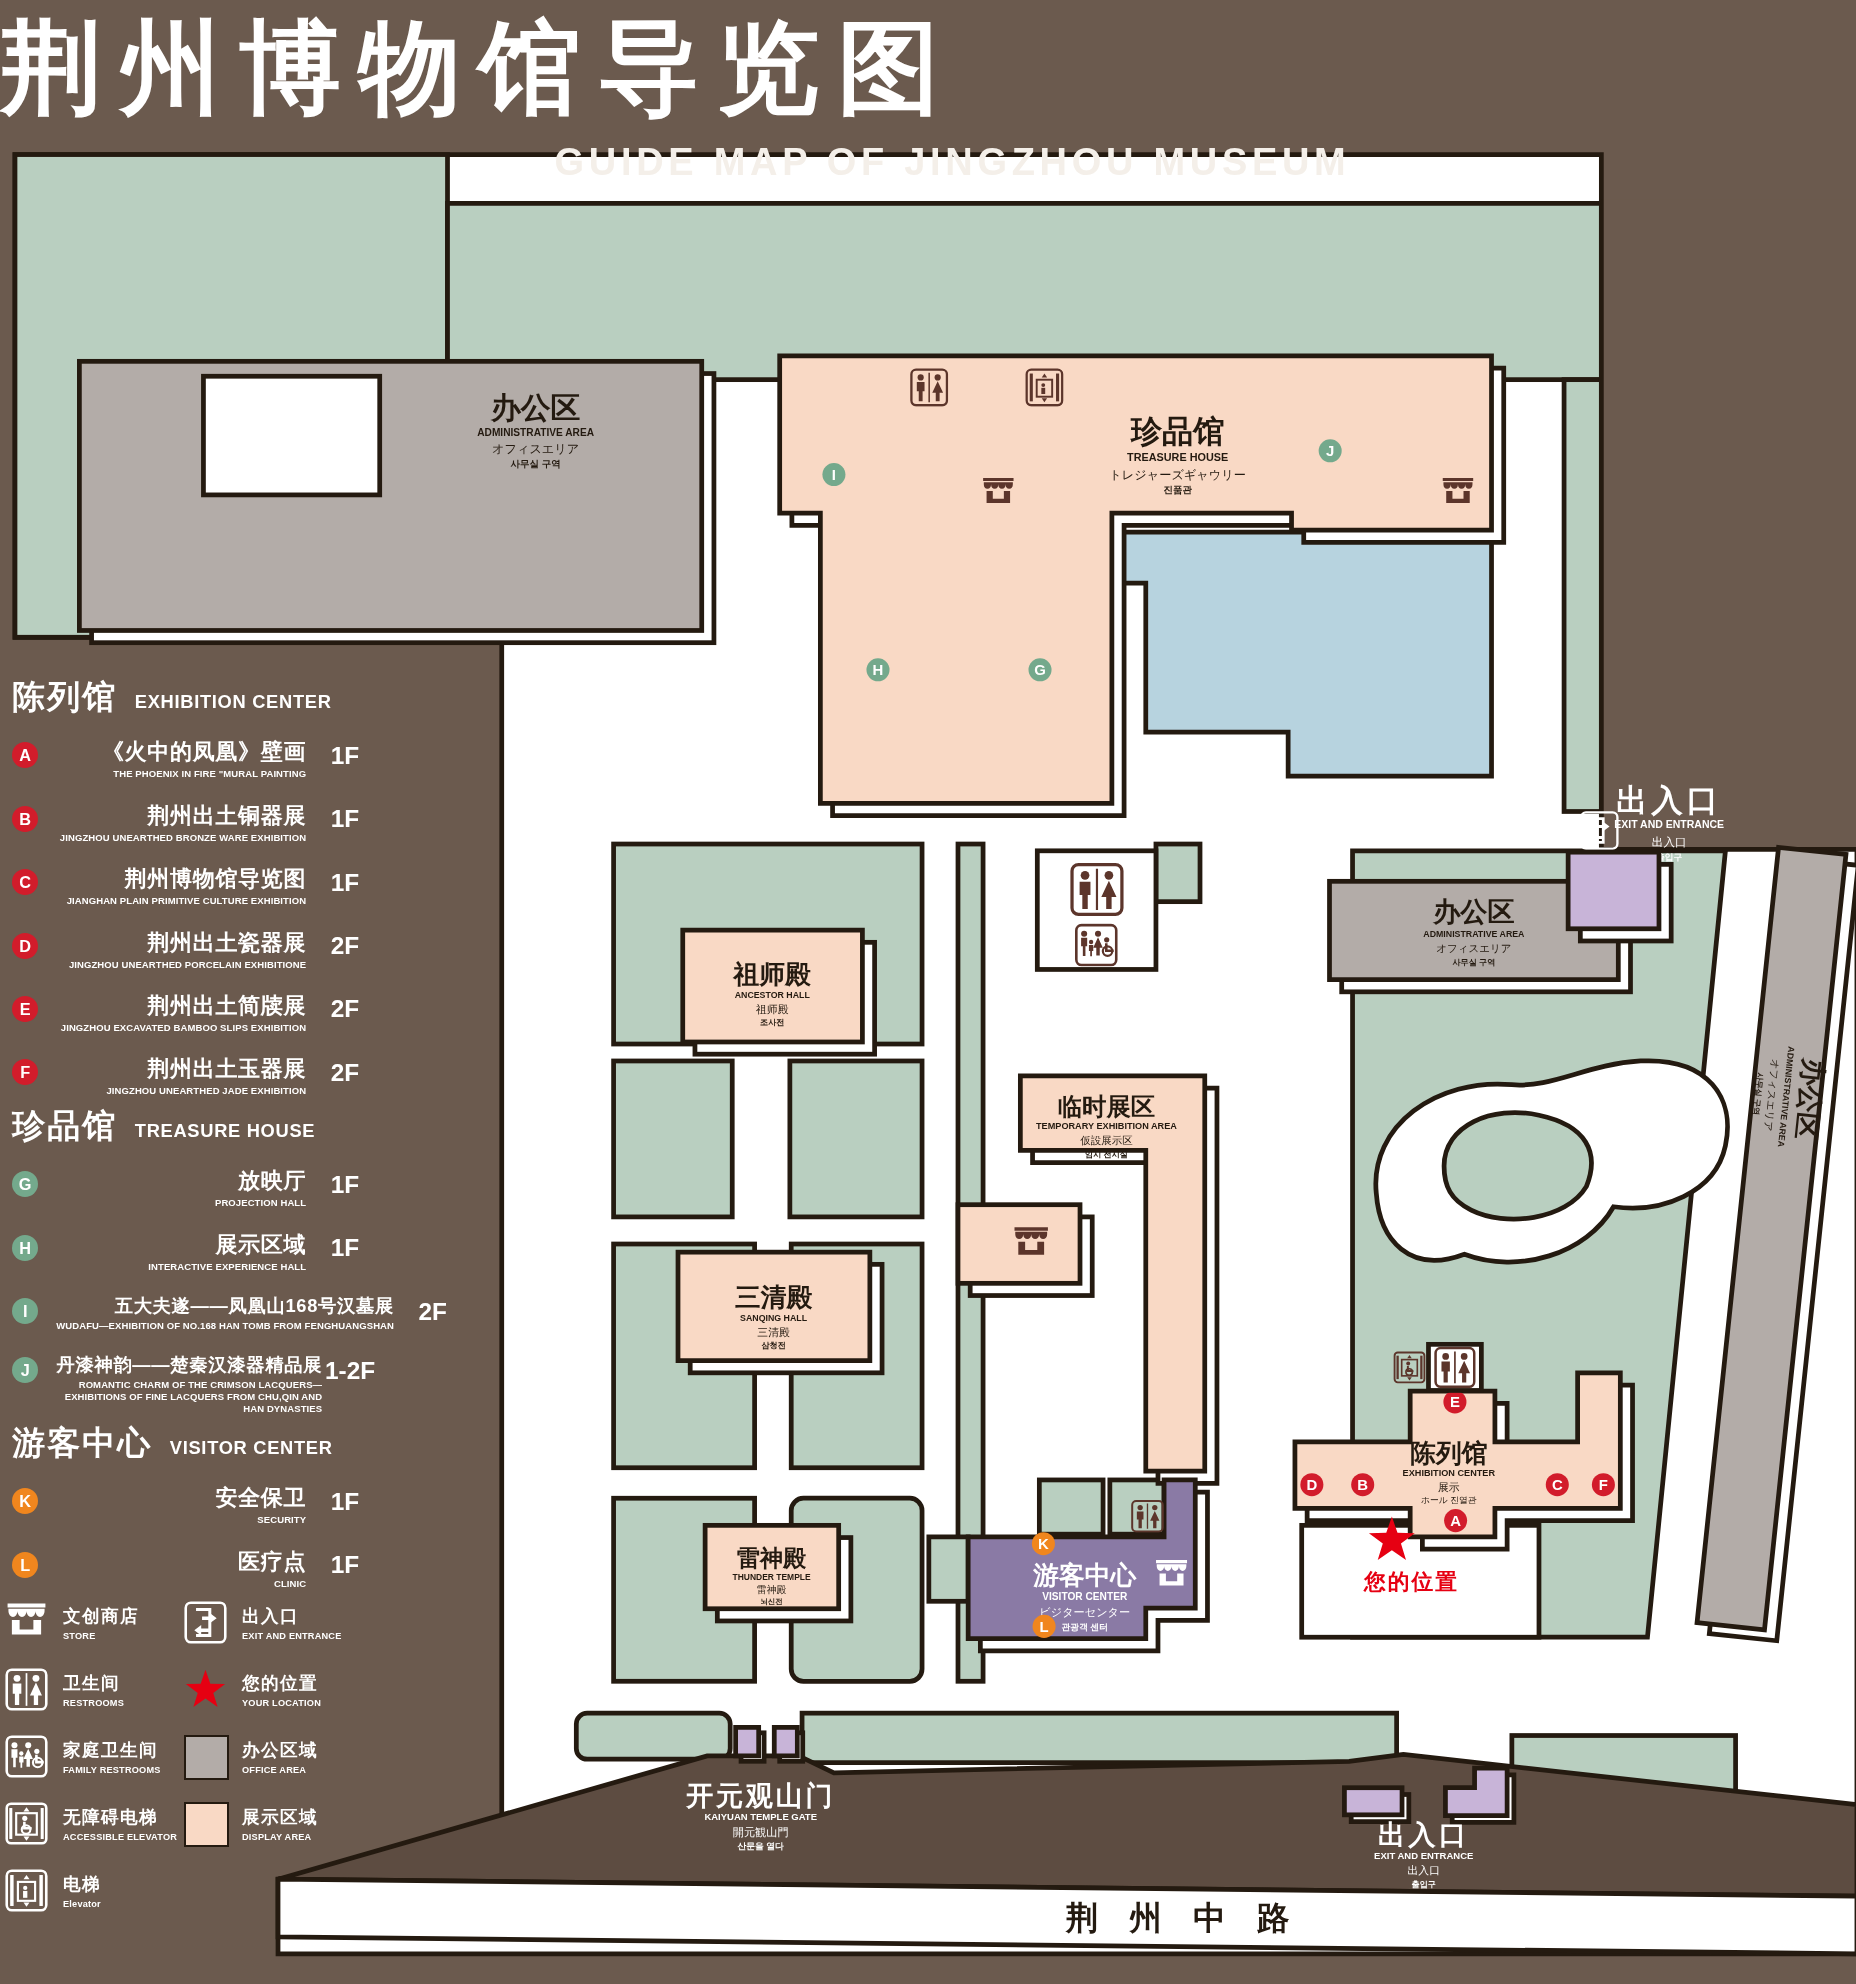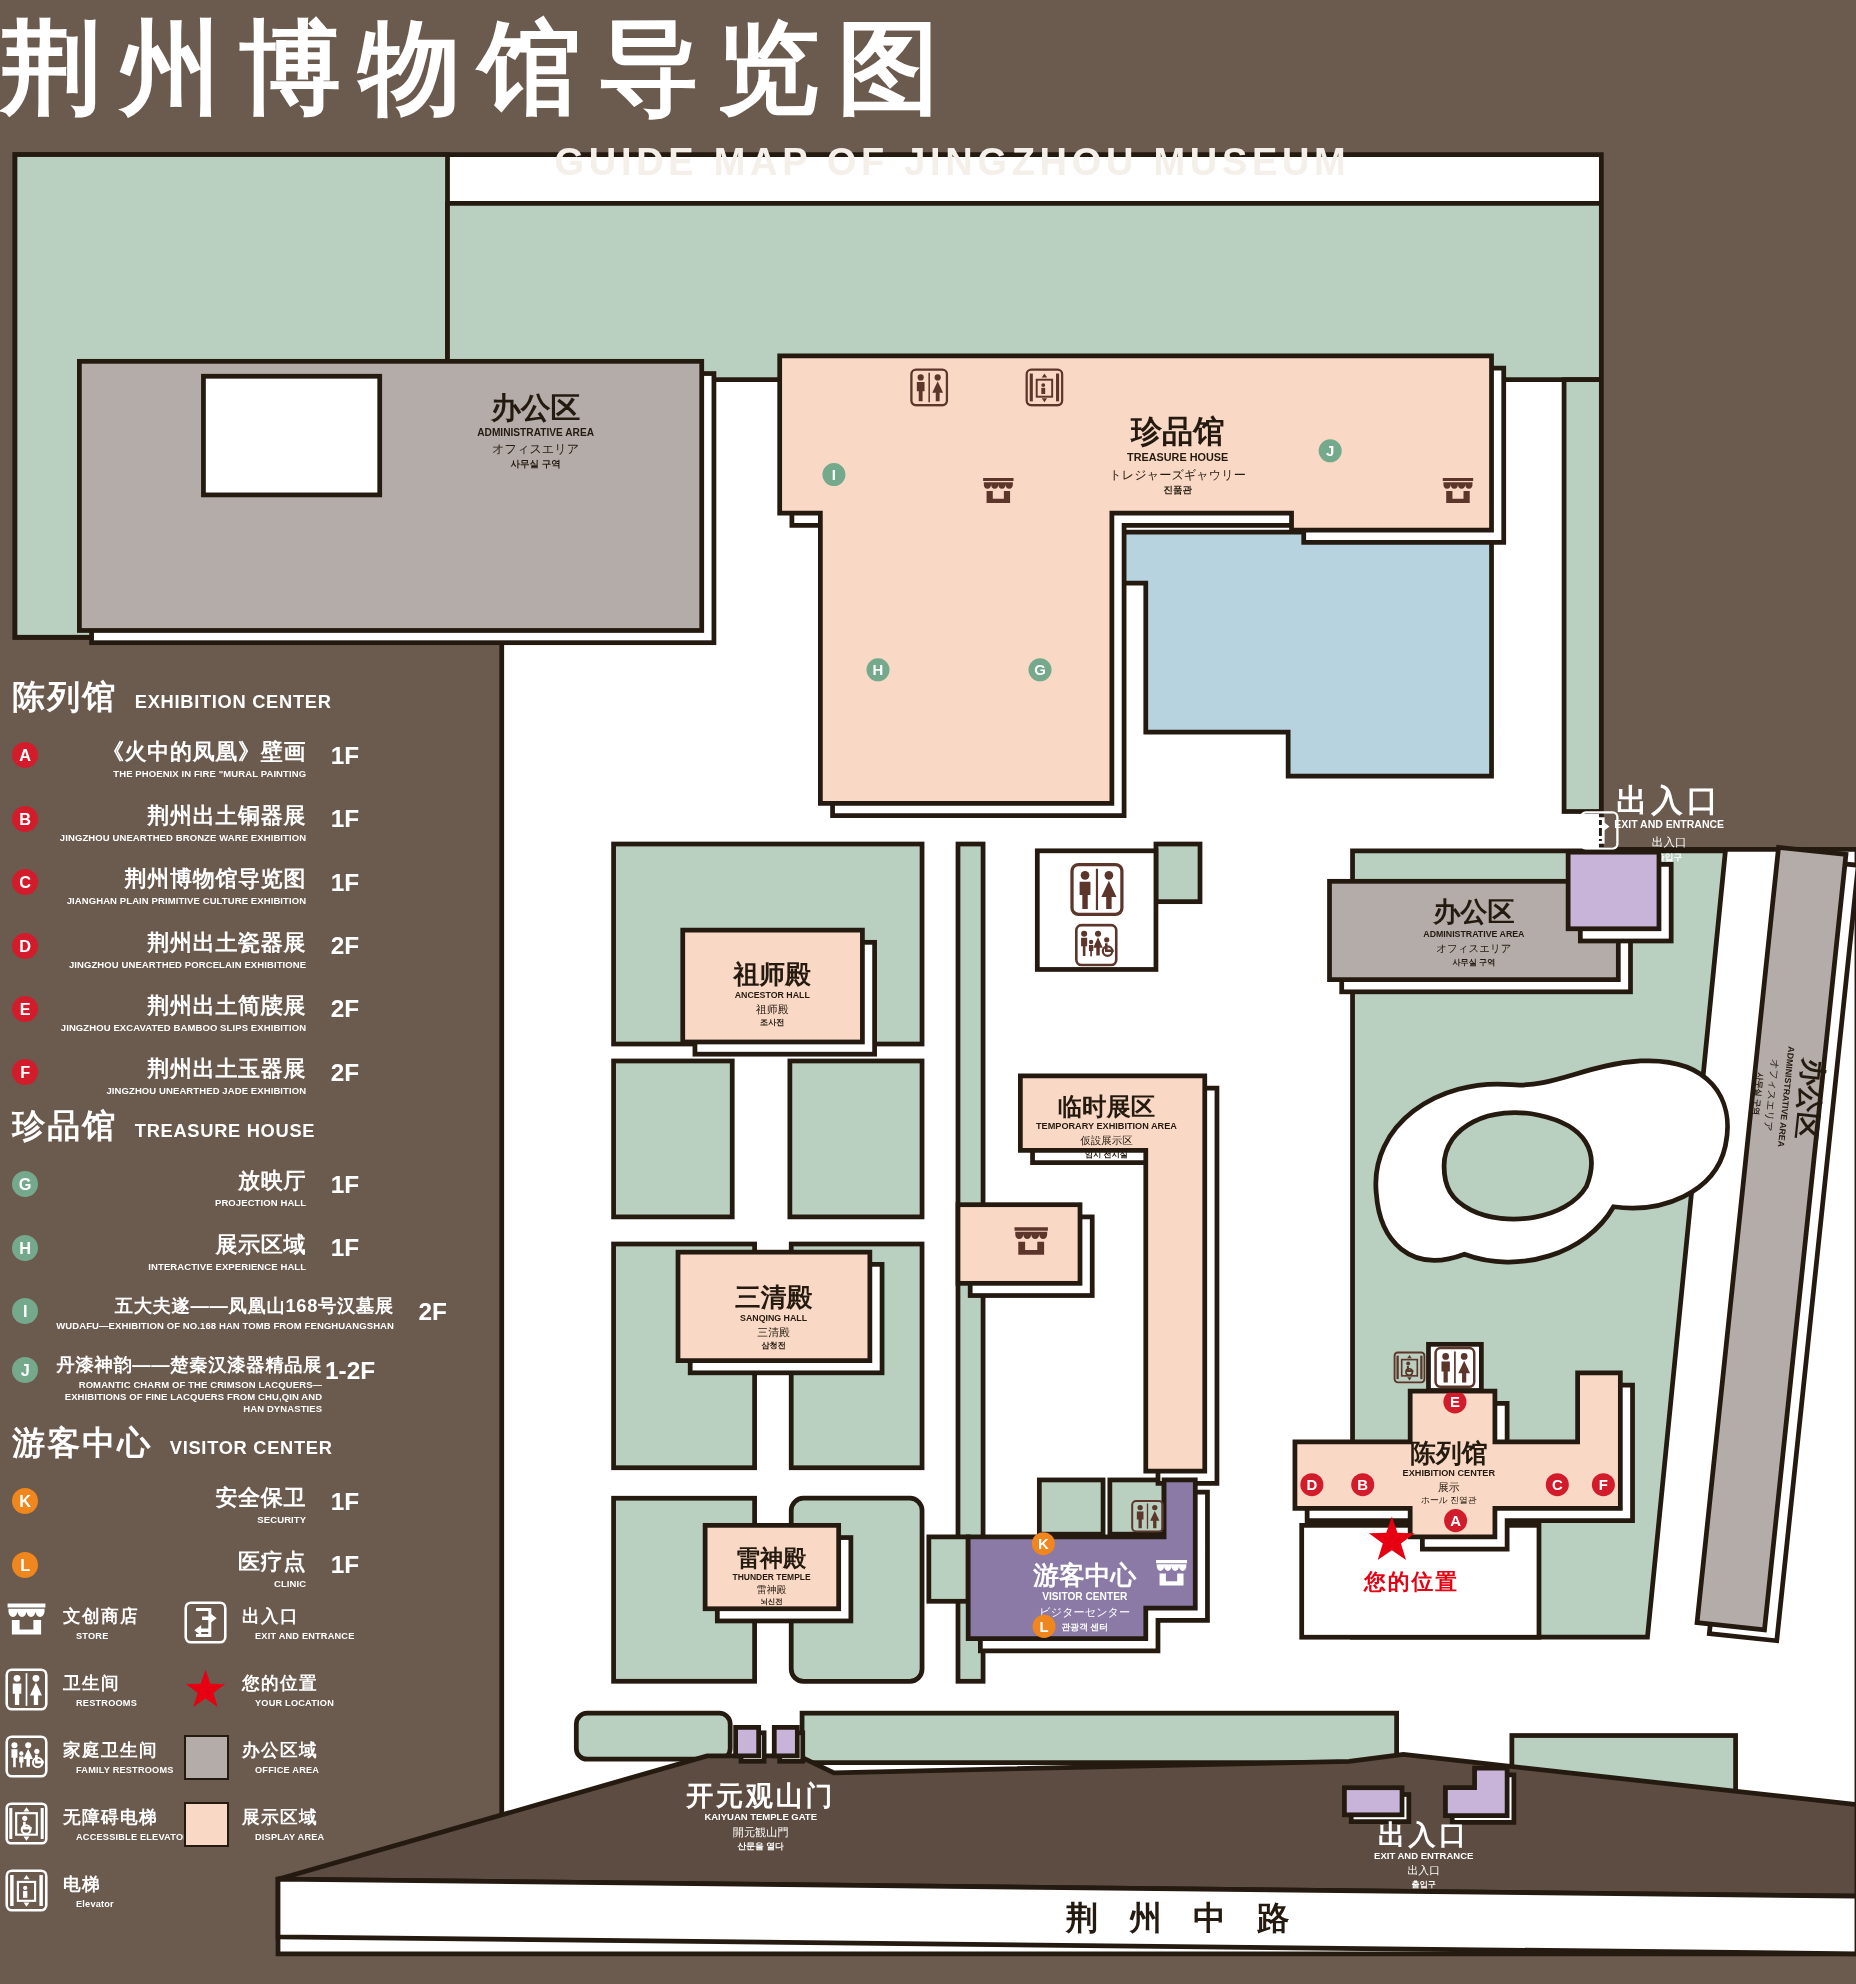--- a/index.html
+++ b/index.html
@@ -49,7 +49,7 @@
   .ic-box svg{width:43px;height:43px;display:block;}
   .ic-lab{margin-left:15px;}
   .ic-zh{font-size:17.6px;font-weight:bold;letter-spacing:1.4px;white-space:nowrap;}
-  .ic-en{font-size:9.2px;font-weight:bold;margin-top:2.7px;letter-spacing:0.2px;white-space:nowrap;margin-left:13px;}
+  .ic-en{font-size:9.2px;font-weight:bold;margin-top:2.7px;letter-spacing:0.2px;white-space:nowrap;}
   .sw{width:41px;height:41px;border:2px solid #241a10;}
   .sw-gray{background:#b3aca8;}
   .sw-pink{background:#f9d9c5;}

